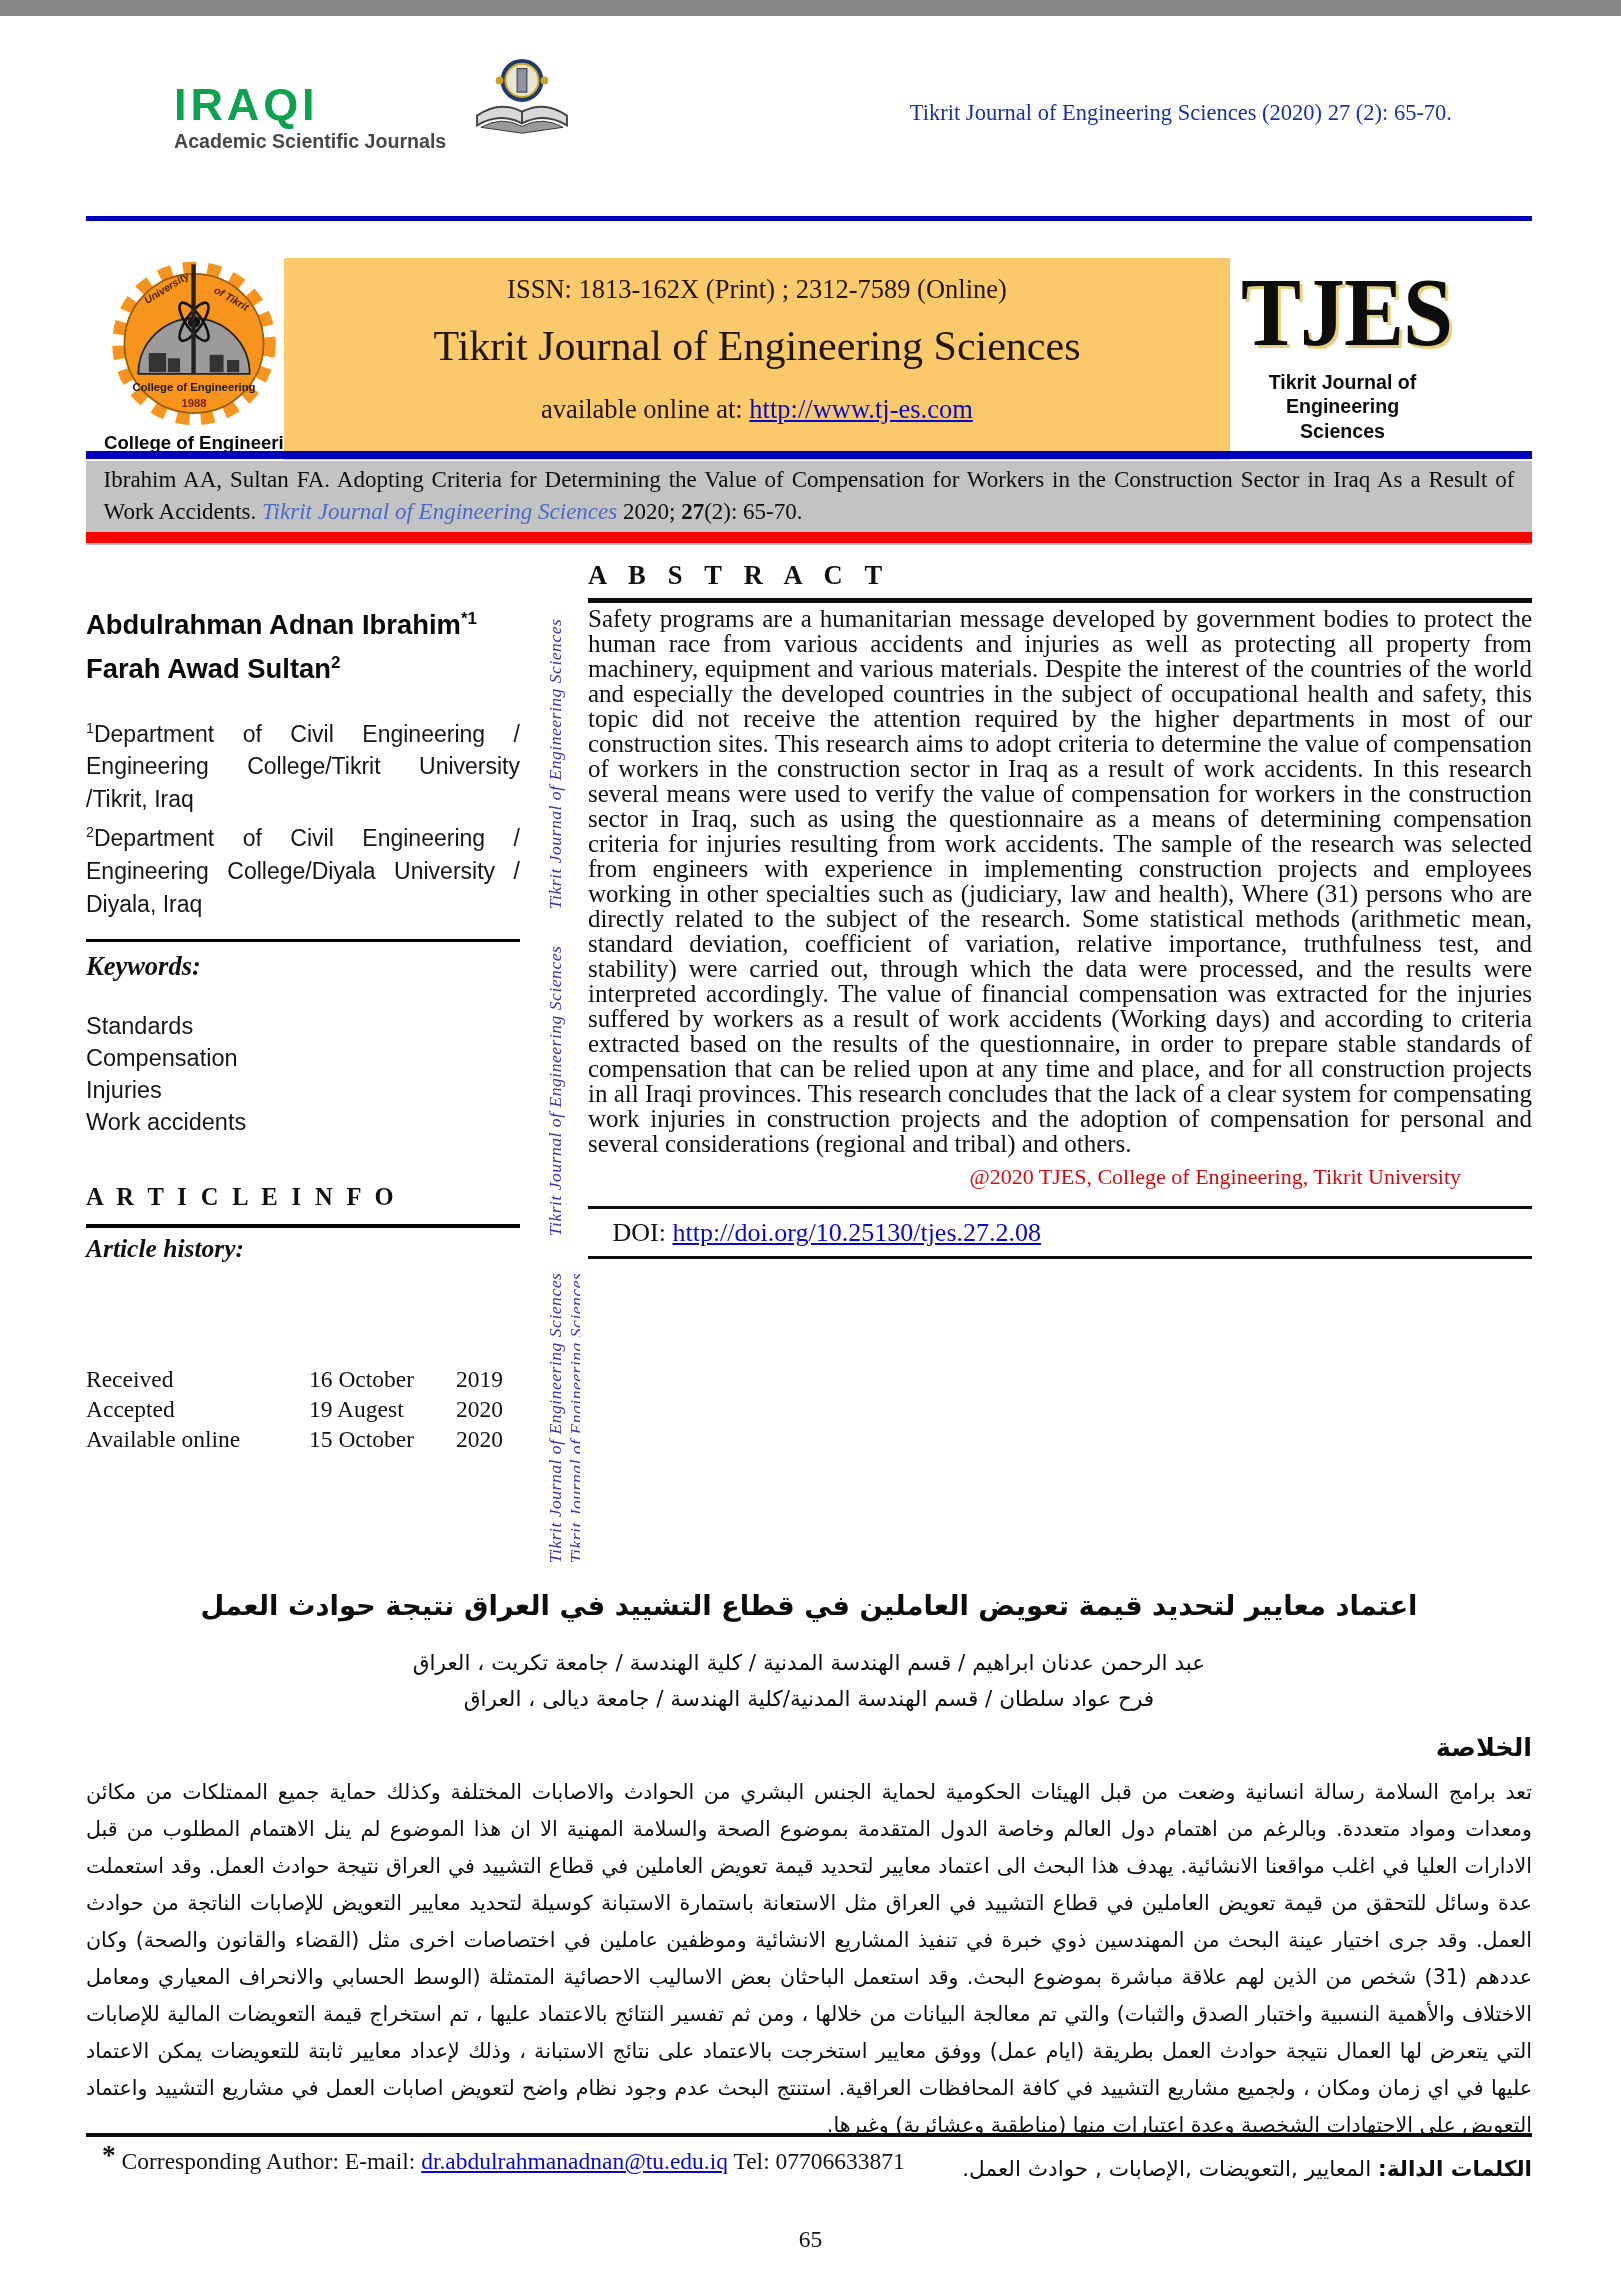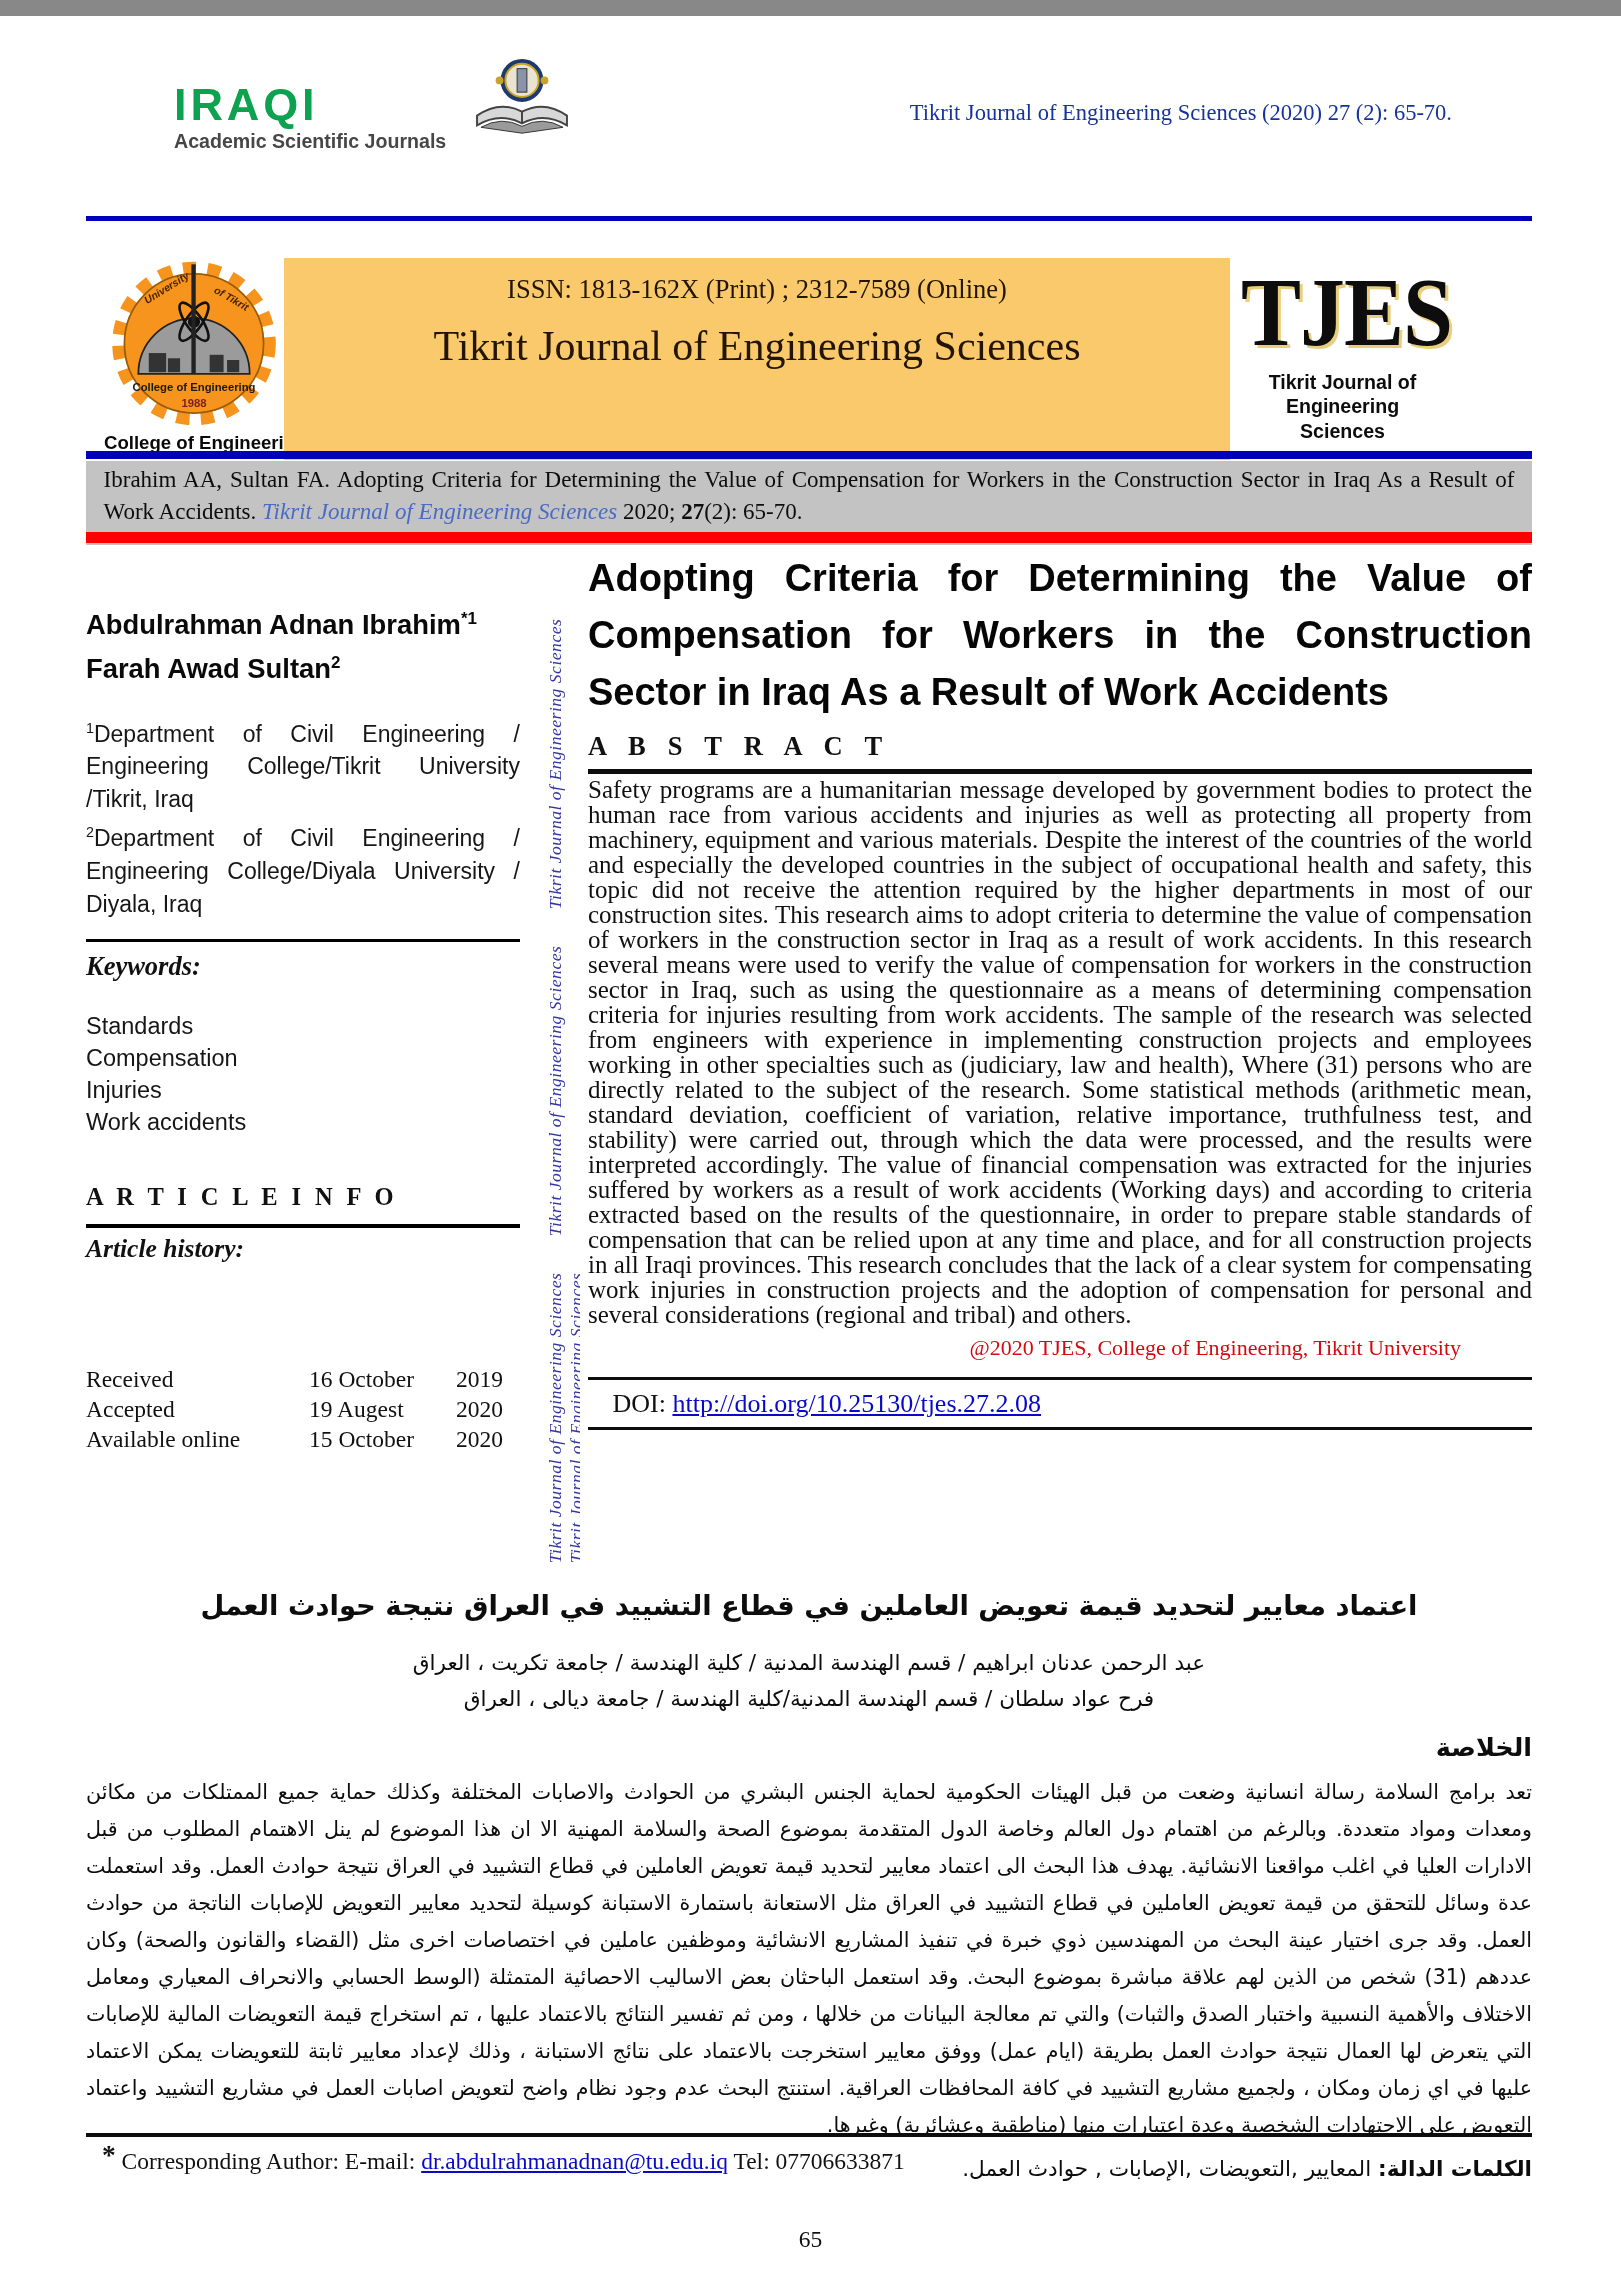--- a/index.html
+++ b/index.html
@@ -136,6 +136,7 @@
   <div class="banner">
     <div class="banner-issn">ISSN: 1813-162X (Print) ; 2312-7589 (Online)</div>
     <div class="banner-title">Tikrit Journal of Engineering Sciences</div>
+    <div class="banner-online"><span>available online at: </span><a class="link">http://www.tj-es.com</a></div>
   </div>
 
   <div class="tjes-logo">

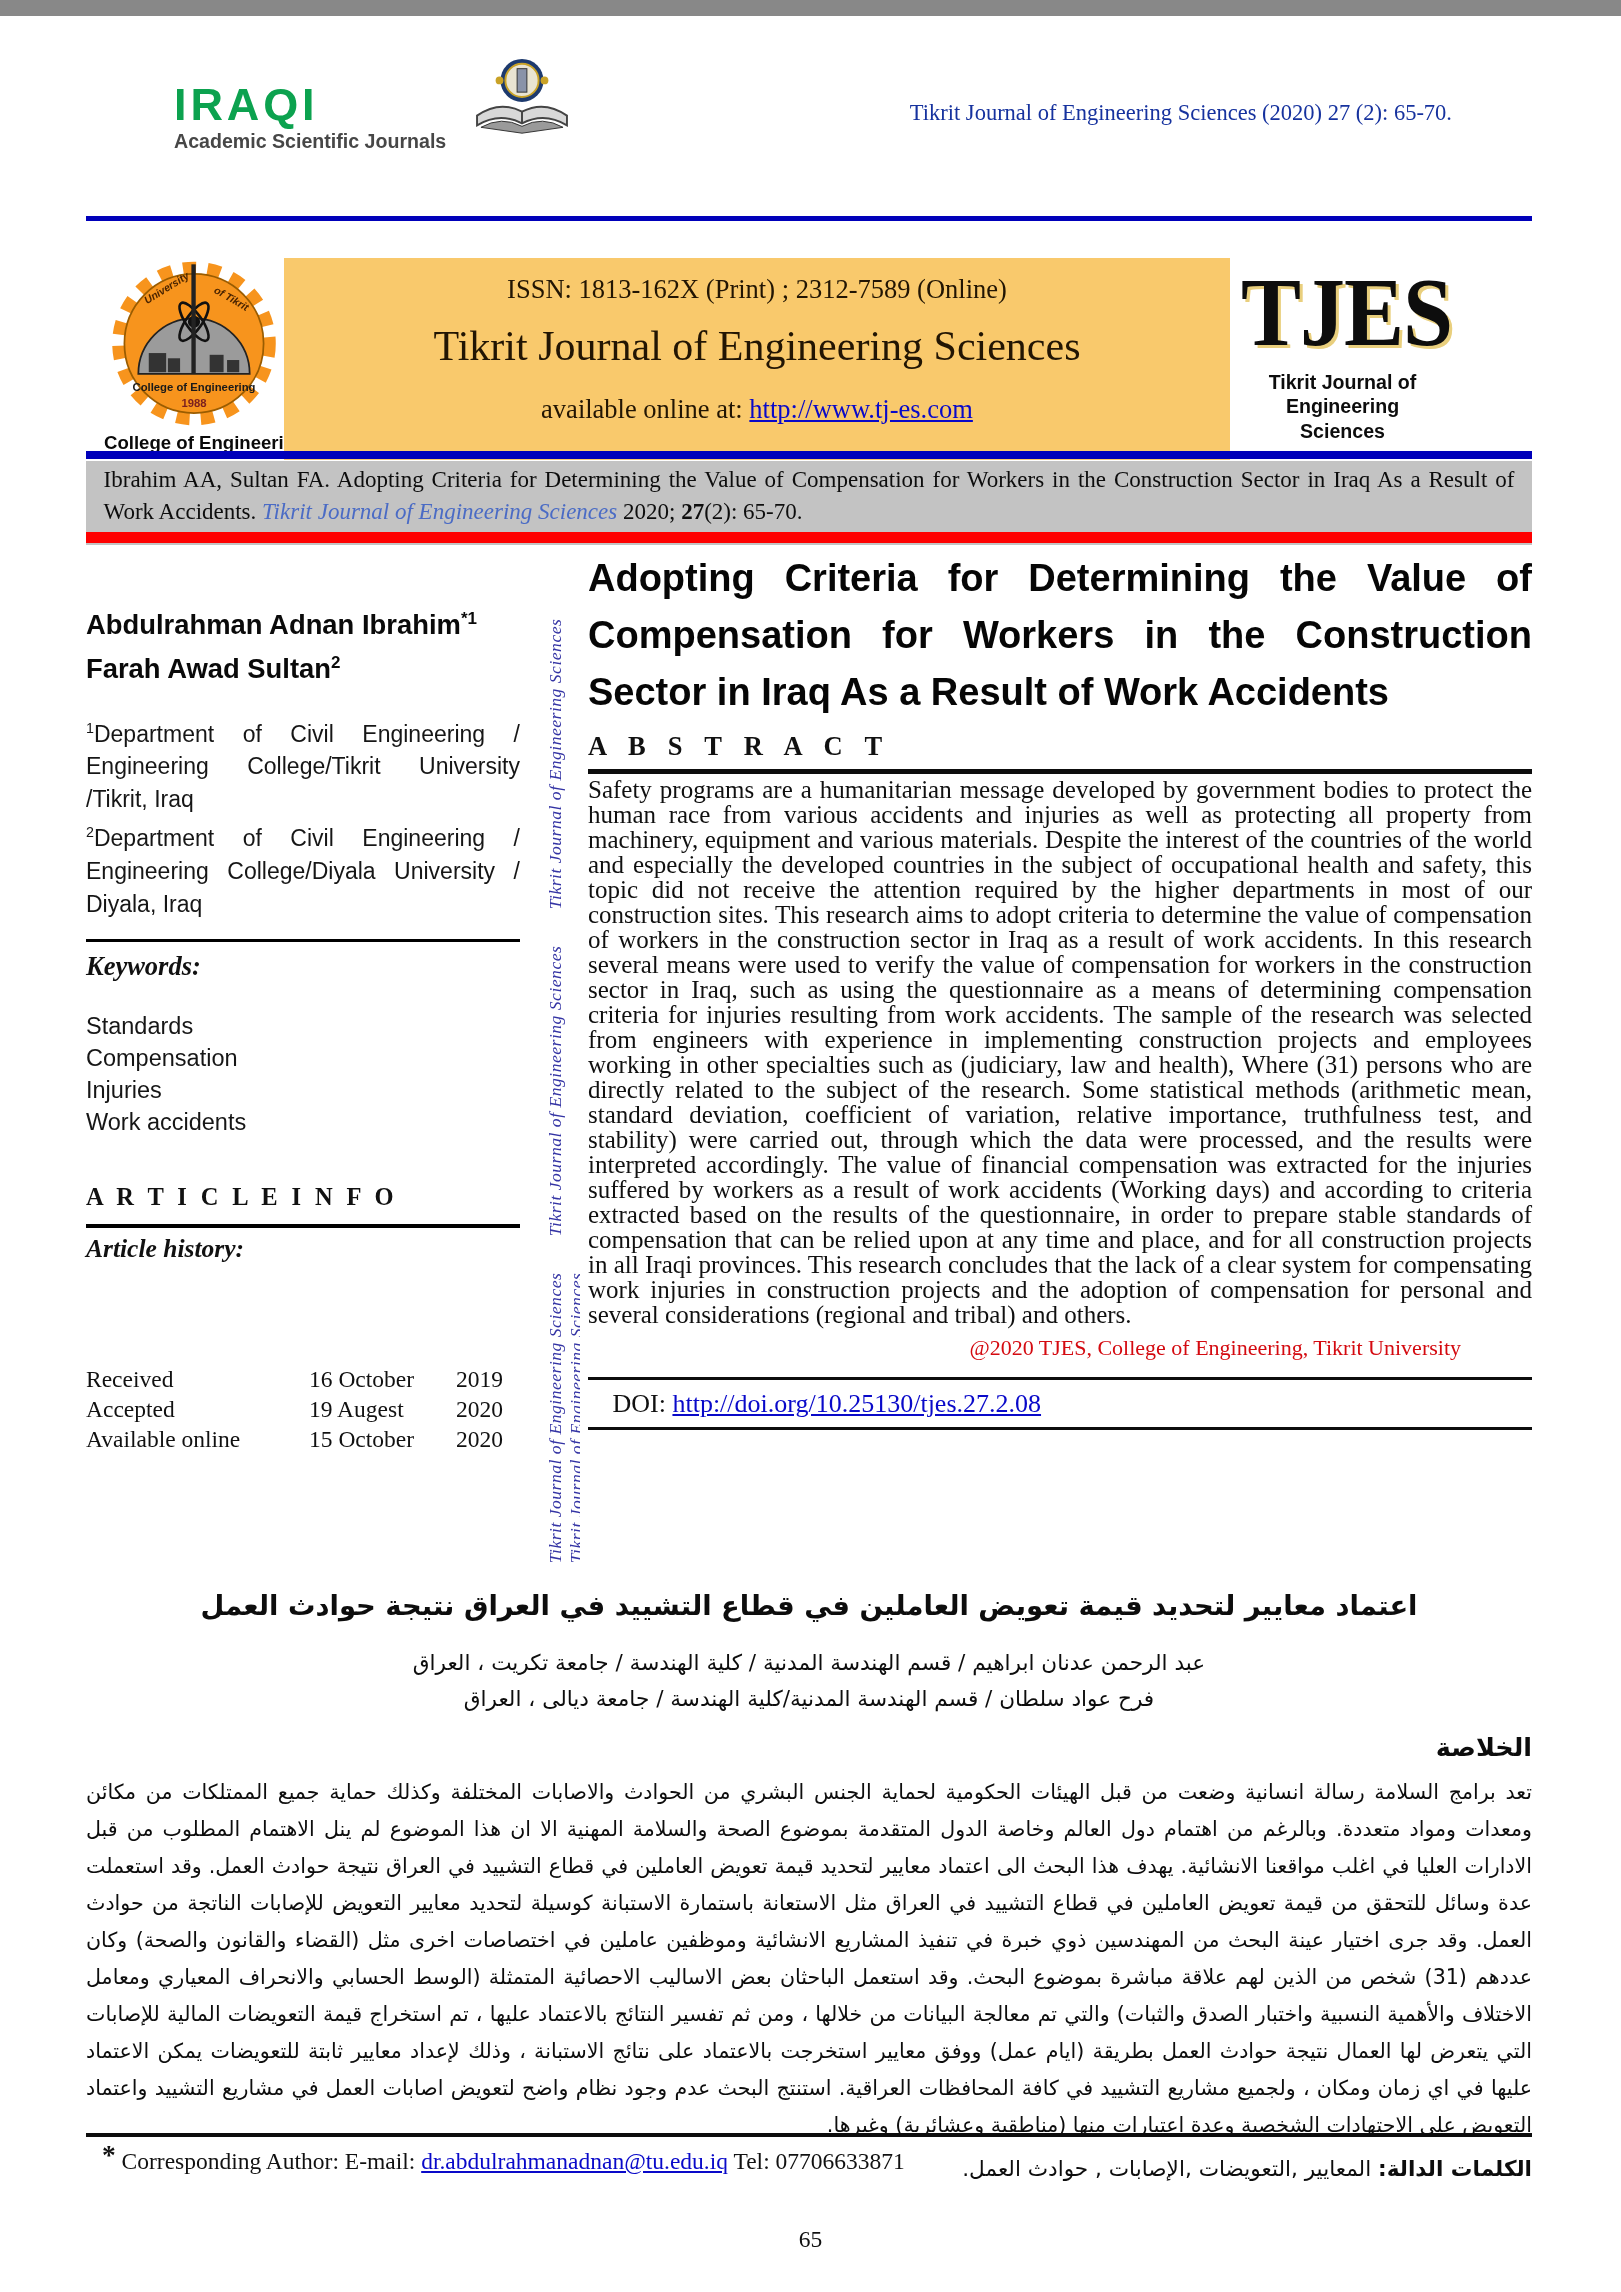--- a/index.html
+++ b/index.html
@@ -186,7 +186,6 @@
   </div>
 
   <div class="right-col">
-    <h1 class="title">Adopting Criteria for Determining the Value of Compensation for Workers in the Construction Sector in Iraq As a Result of Work Accidents</h1>
     <div class="abs-label">A B S T R A C T</div>
     <div class="abs-rule"></div>
     <p class="abstract">Safety programs are a humanitarian message developed by government bodies to protect the human race from various accidents and injuries as well as protecting all property from machinery, equipment and various materials. Despite the interest of the countries of the world and especially the developed countries in the subject of occupational health and safety, this topic did not receive the attention required by the higher departments in most of our construction sites. This research aims to adopt criteria to determine the value of compensation of workers in the construction sector in Iraq as a result of work accidents. In this research several means were used to verify the value of compensation for workers in the construction sector in Iraq, such as using the questionnaire as a means of determining compensation criteria for injuries resulting from work accidents. The sample of the research was selected from engineers with experience in implementing construction projects and employees working in other specialties such as (judiciary, law and health), Where (31) persons who are directly related to the subject of the research. Some statistical methods (arithmetic mean, standard deviation, coefficient of variation, relative importance, truthfulness test, and stability) were carried out, through which the data were processed, and the results were interpreted accordingly. The value of financial compensation was extracted for the injuries suffered by workers as a result of work accidents (Working days) and according to criteria extracted based on the results of the questionnaire, in order to prepare stable standards of compensation that can be relied upon at any time and place, and for all construction projects in all Iraqi provinces. This research concludes that the lack of a clear system for compensating work injuries in construction projects and the adoption of compensation for personal and several considerations (regional and tribal) and others.</p>

